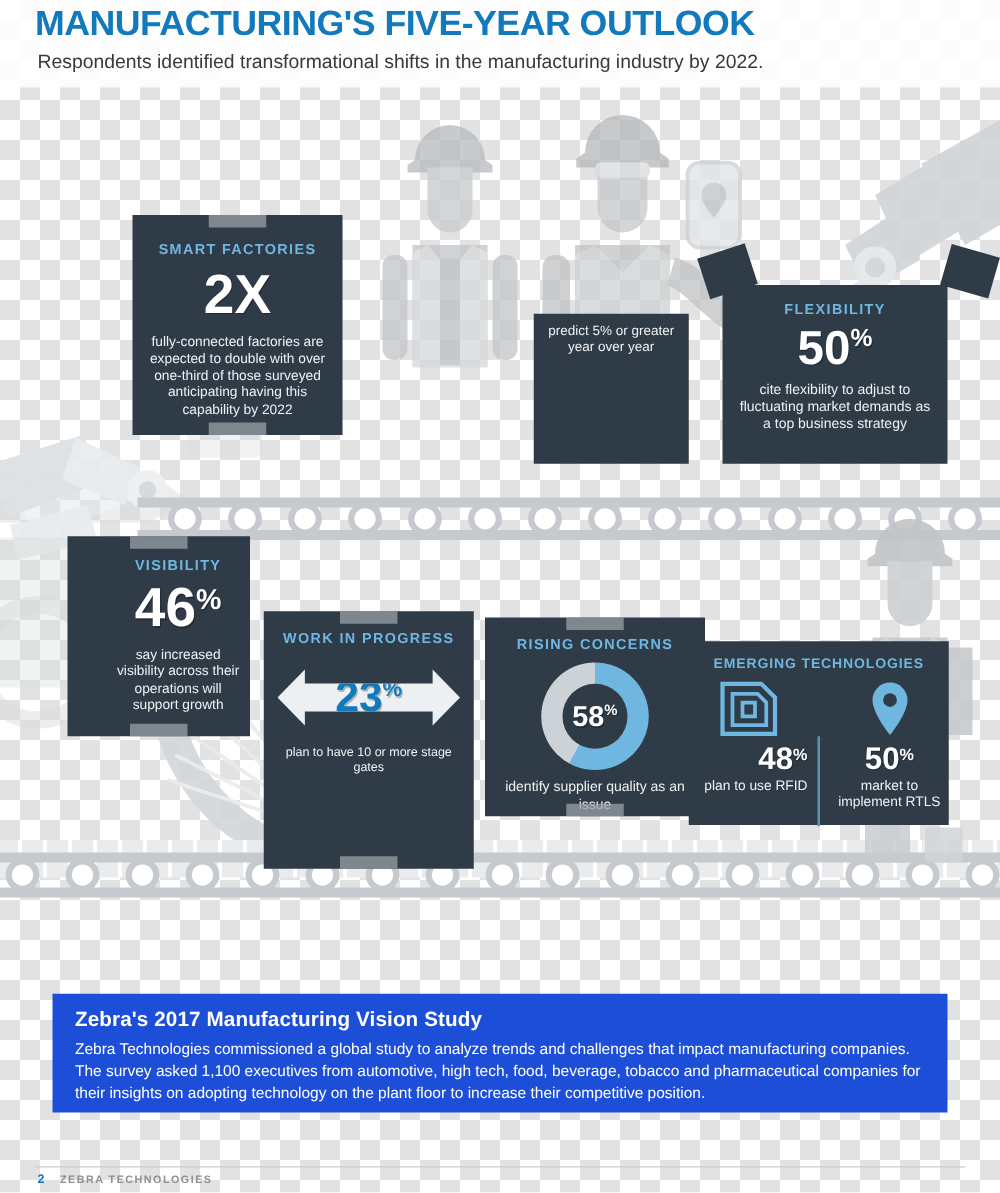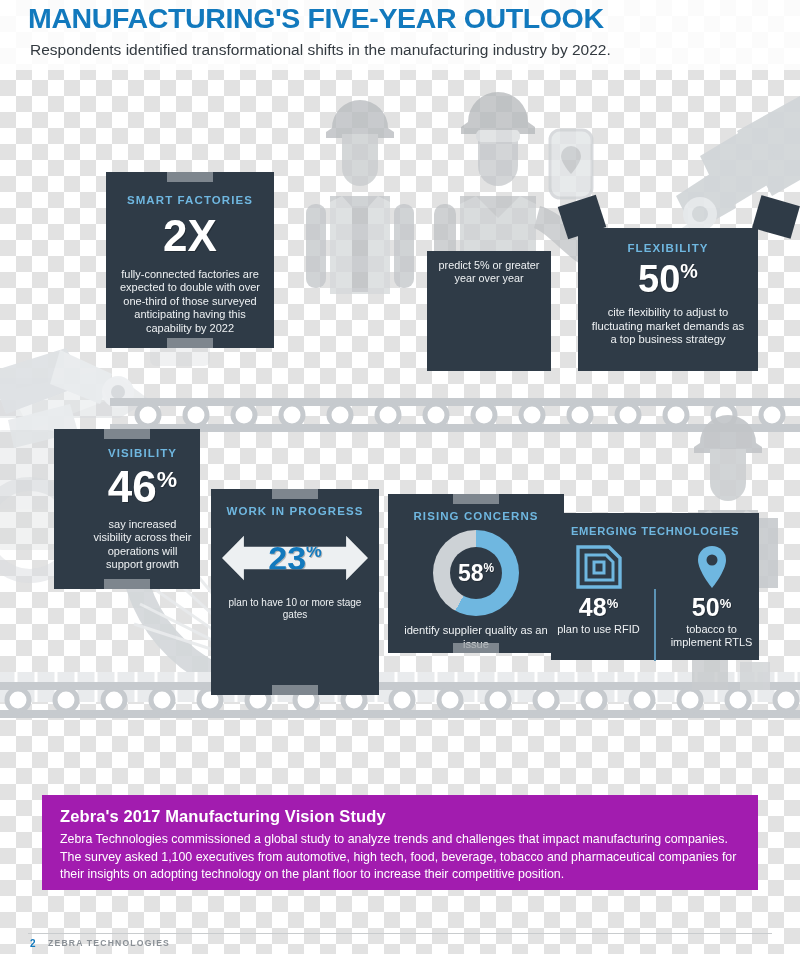--- a/index.html
+++ b/index.html
@@ -362,7 +362,7 @@
     <div class="p-title" style="margin-top:12px;font-size:11.2px;letter-spacing:0.7px;">EMERGING TECHNOLOGIES</div>
 
     <div class="et-cols" style="margin-top:6px;">
-      <div style="width:96px;">
+      <div style="width:96px;text-align:right;">
 
         <svg width="52" height="48" viewBox="0 0 52 48" style="display:block;margin:0 auto;">
           <path d="M5 4 H36 L47 15 V44 H5 Z" fill="none" stroke="#6fb7e0" stroke-width="3.4"></path>

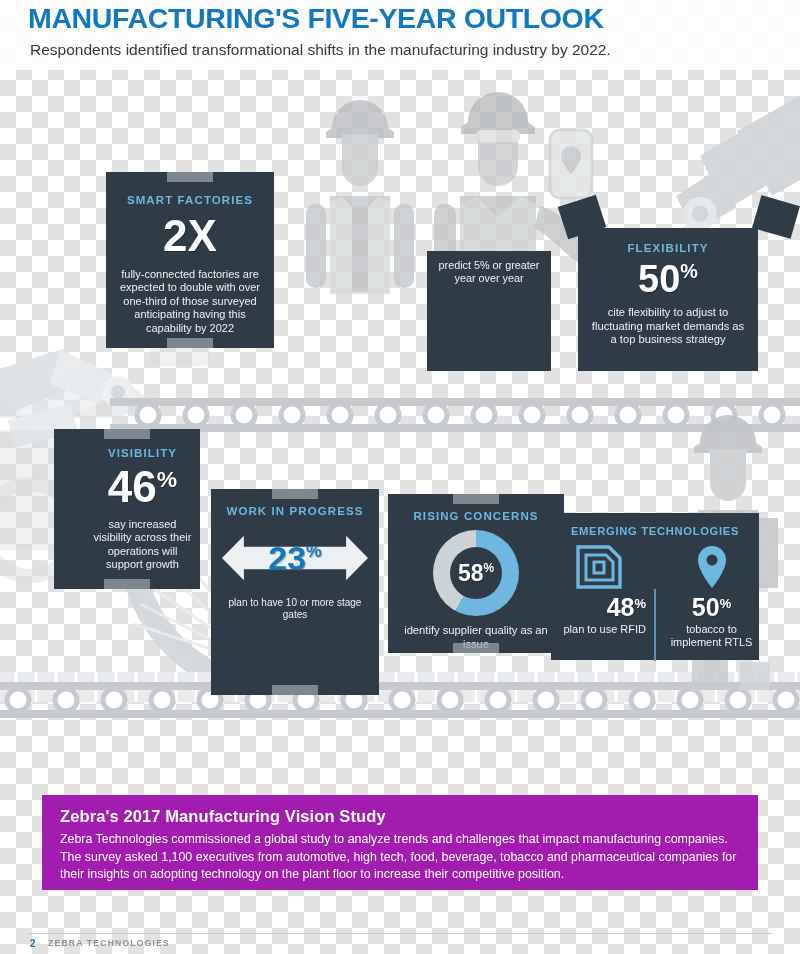--- a/index.html
+++ b/index.html
@@ -386,7 +386,7 @@
         <div class="bignum" style="font-size:25px;margin-top:4px;">
           <span>50</span><span class="pct">%</span>
         </div>
-        <div class="p-body" style="font-size:11px;margin-top:3px;">tobacco to implement RTLS</div>
+        <div class="p-body" style="font-size:11px;margin-top:3px;">market to implement RTLS</div>
       </div>
     </div>
   </div>

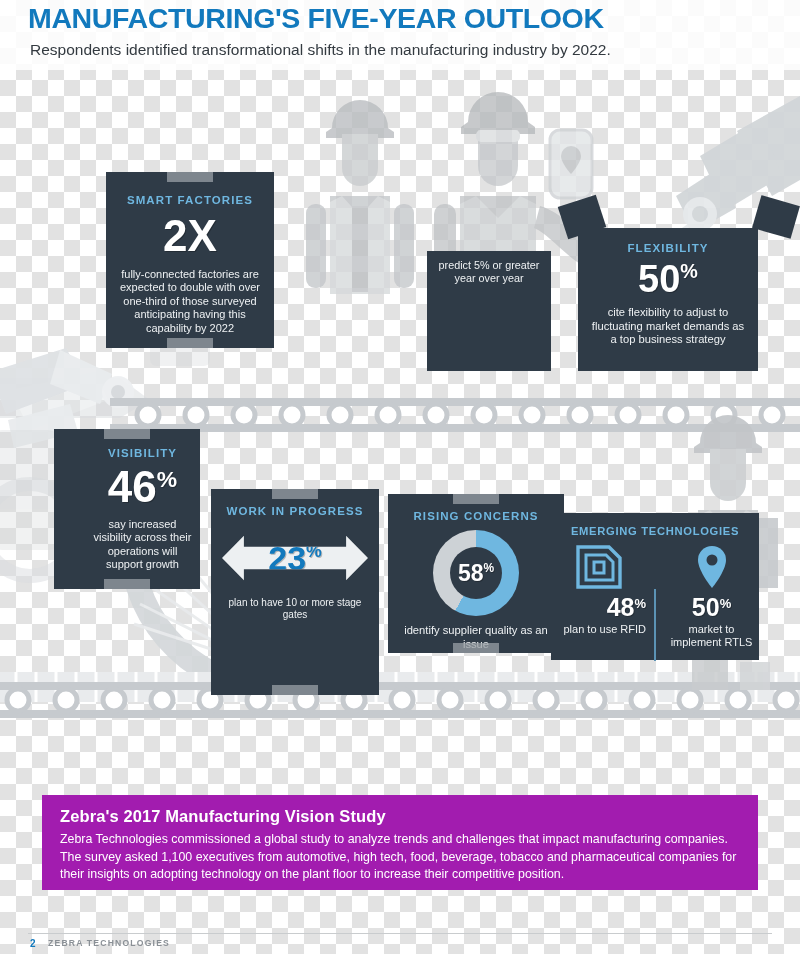--- a/index.html
+++ b/index.html
@@ -99,7 +99,7 @@
   
   .banner{
     position:absolute;left:42px;top:795px;width:716px;height:95px;
-    background:#a21caf;color:#ffffff;box-sizing:border-box;
+    background:#1d4ed8;color:#ffffff;box-sizing:border-box;
     padding:12px 18px 0 18px;
   }
   .banner h2{margin:0 0 5px 0;font-size:16.5px;font-weight:bold;letter-spacing:.1px;}

